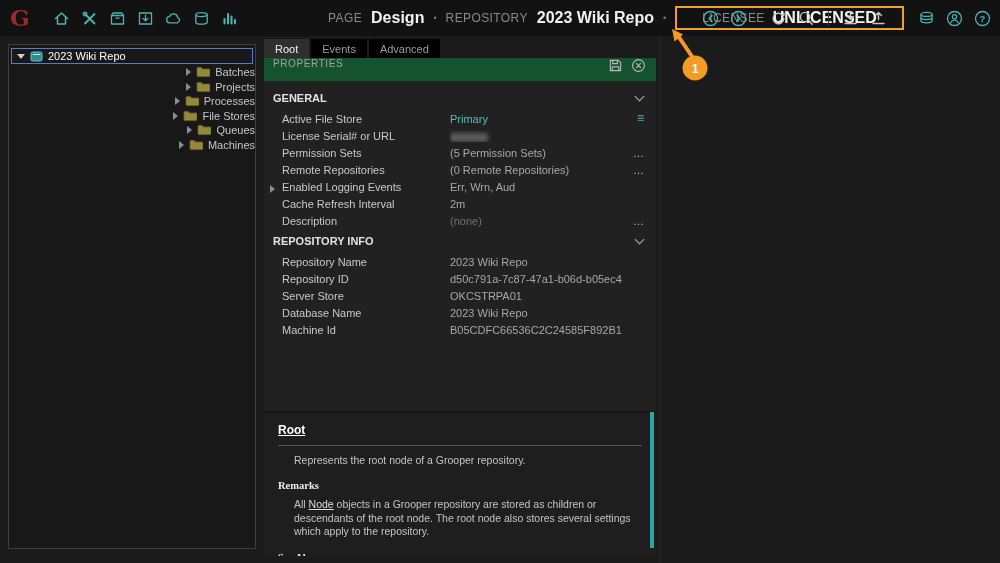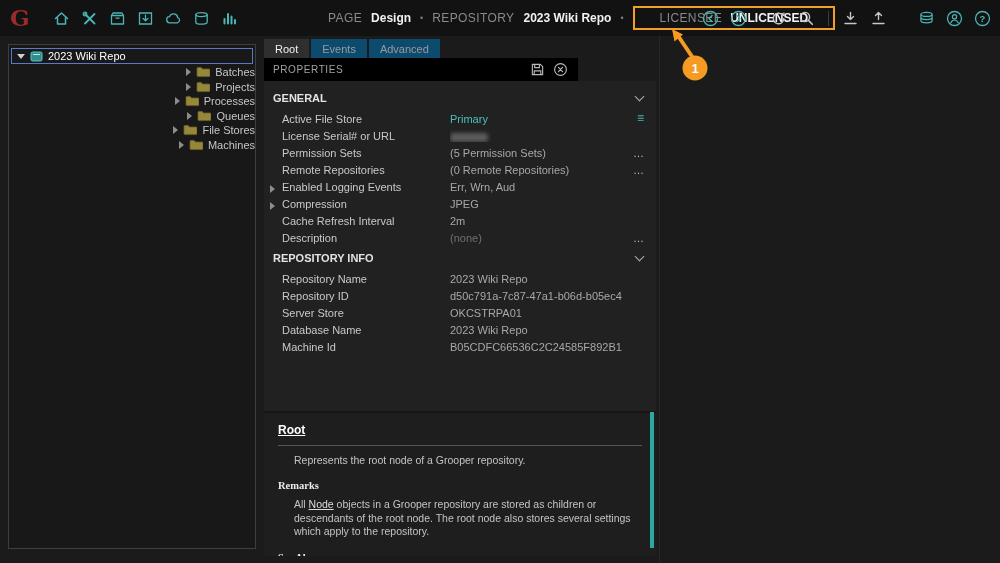--- a/index.html
+++ b/index.html
@@ -21,7 +21,7 @@
   .tbi.gray { color:#c6c6c6; }
   .breadcrumb { position:absolute; left:328px; top:0; height:36px; display:flex; align-items:center; gap:9px; }
   .bc-label { font-size:12px; color:#8a8a8a; letter-spacing:.4px; }
-  .bc-value { font-size:12px; color:#f2f2f2; font-weight:bold; white-space:nowrap; }
+  .bc-value { font-size:16px; color:#f2f2f2; font-weight:bold; white-space:nowrap; }
   .bc-sep { font-size:9px; color:#7d7d7d; }
   .licensee-box { display:flex; align-items:center; gap:8px; border:2px solid #f0a028; padding:2px 25px; height:24px; }
   .action-icons { position:absolute; right:8px; top:0; height:36px; display:flex; align-items:center; gap:9px; }

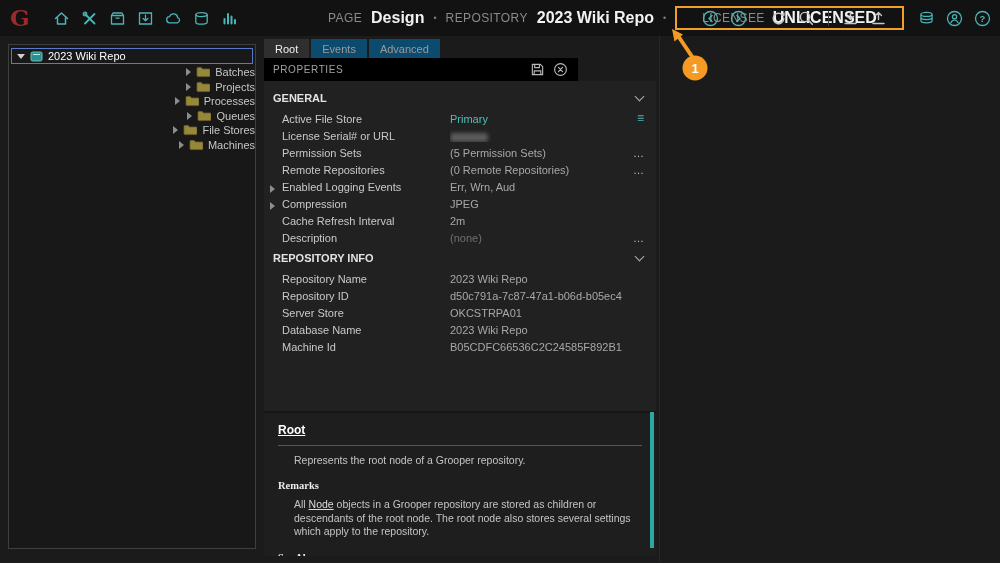--- a/index.html
+++ b/index.html
@@ -42,7 +42,7 @@
 
   
   .tabs { position:absolute; left:264px; top:39px; height:19px; display:flex; gap:2px; font-size:11px; }
-  .tab { display:flex; align-items:center; padding:0 11px; background:#0c4a6e; color:#9a9a9a; cursor:pointer; }
+  .tab { display:flex; align-items:center; padding:0 11px; background:#000000; color:#9a9a9a; cursor:pointer; }
   .tab.active { background:#2f2f2f; color:#f0f0f0; }
 
   .props-header { position:absolute; left:264px; top:58px; width:314px; height:23px; background:#000000; display:flex; align-items:center; padding:0 10px 0 9px; }

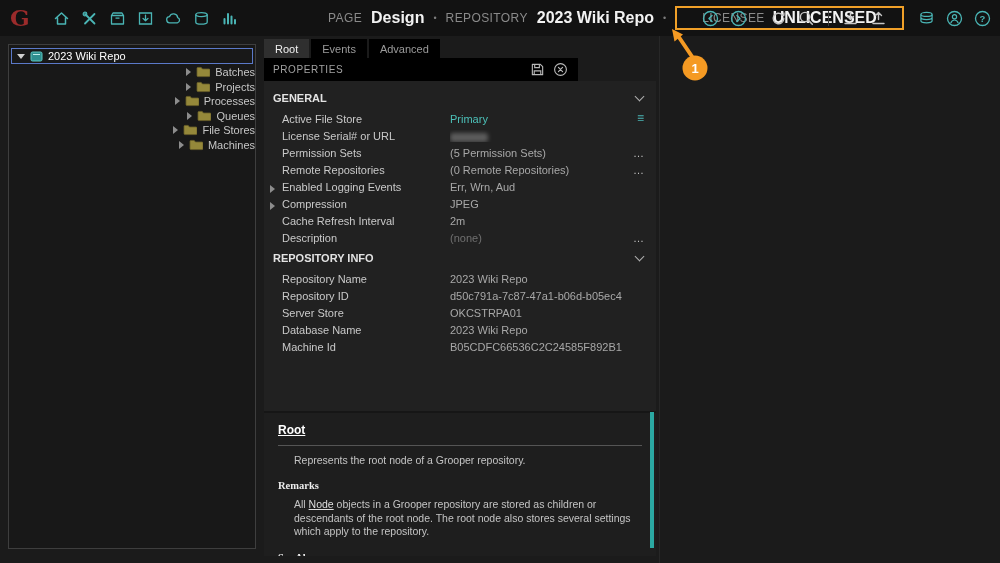--- a/index.html
+++ b/index.html
@@ -45,7 +45,7 @@
   .tab { display:flex; align-items:center; padding:0 11px; background:#000000; color:#9a9a9a; cursor:pointer; }
   .tab.active { background:#2f2f2f; color:#f0f0f0; }
 
-  .props-header { position:absolute; left:264px; top:58px; width:314px; height:23px; background:#000000; display:flex; align-items:center; padding:0 10px 0 9px; }
+  .props-header { position:absolute; left:264px; top:58px; width:392px; height:23px; background:#14532d; display:flex; align-items:flex-start; padding:0 10px 0 9px; }
   .props-title { font-size:10px; color:#a2a2a2; letter-spacing:.6px; }
   .ph-icons { margin-left:auto; display:flex; align-items:center; gap:8px; }
   .ph-icon { display:flex; color:#b8b8b8; cursor:pointer; }

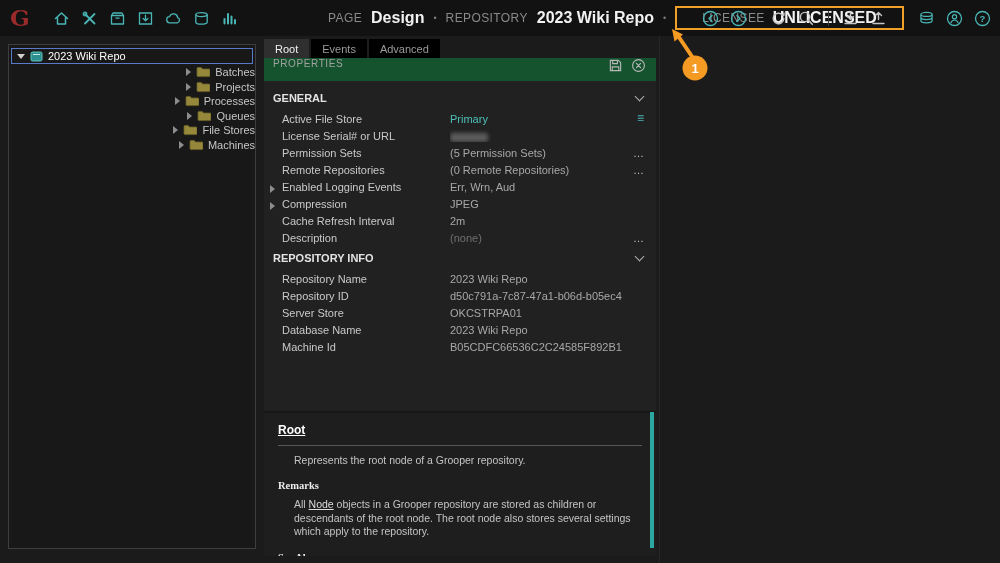--- a/index.html
+++ b/index.html
@@ -247,16 +247,16 @@
             <path d="M1 2.4c0-.6.4-1 1-1h3.2l1.2 1.6H13c.55 0 1 .45 1 1v5.6c0 .55-.45 1-1 1H2c-.55 0-1-.45-1-1z" fill="#95883a" stroke="#6b6128" stroke-width="0.8"></path>
           </svg>
       </span>
+      <span>File Stores</span>
+    </div>
+    <div class="tree-row tree-child">
+      <span class="tri-closed"></span>
+      <span class="tree-icon">
+        <svg viewBox="0 0 14 12" width="14" height="12">
+            <path d="M1 2.4c0-.6.4-1 1-1h3.2l1.2 1.6H13c.55 0 1 .45 1 1v5.6c0 .55-.45 1-1 1H2c-.55 0-1-.45-1-1z" fill="#95883a" stroke="#6b6128" stroke-width="0.8"></path>
+          </svg>
+      </span>
       <span>Queues</span>
-    </div>
-    <div class="tree-row tree-child">
-      <span class="tri-closed"></span>
-      <span class="tree-icon">
-        <svg viewBox="0 0 14 12" width="14" height="12">
-            <path d="M1 2.4c0-.6.4-1 1-1h3.2l1.2 1.6H13c.55 0 1 .45 1 1v5.6c0 .55-.45 1-1 1H2c-.55 0-1-.45-1-1z" fill="#95883a" stroke="#6b6128" stroke-width="0.8"></path>
-          </svg>
-      </span>
-      <span>File Stores</span>
     </div>
     <div class="tree-row tree-child">
       <span class="tri-closed"></span>

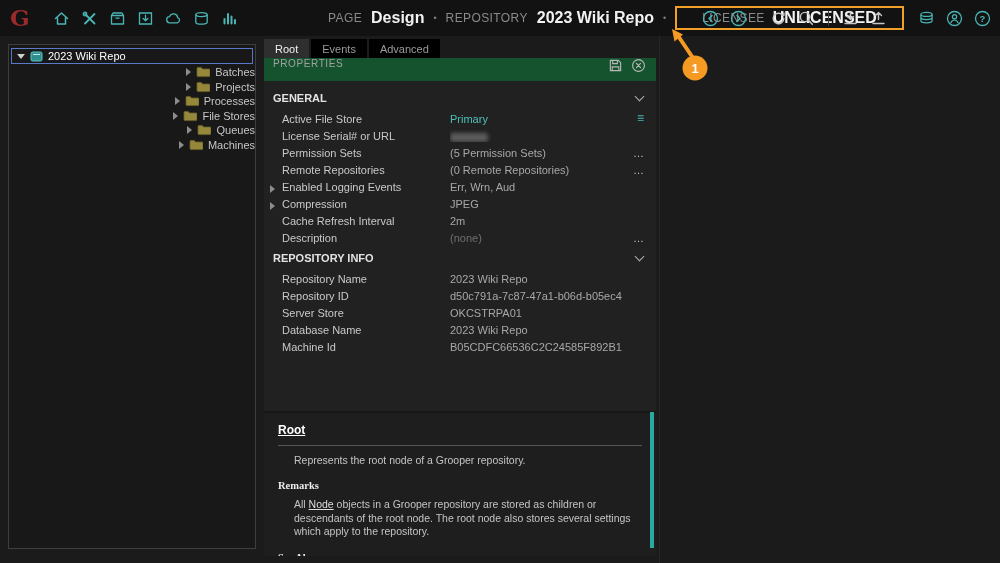--- a/index.html
+++ b/index.html
@@ -337,14 +337,6 @@
       <span class="ptrail"></span>
     </div>
 
-    <div class="prow">
-      <span class="pexp">
-          <span class="tri-closed"></span>
-        </span>
-      <span class="plabel">Compression</span>
-      <span class="pvalue">JPEG</span>
-      <span class="ptrail"></span>
-    </div>
 
     <div class="prow">
       <span class="pexp"></span>

